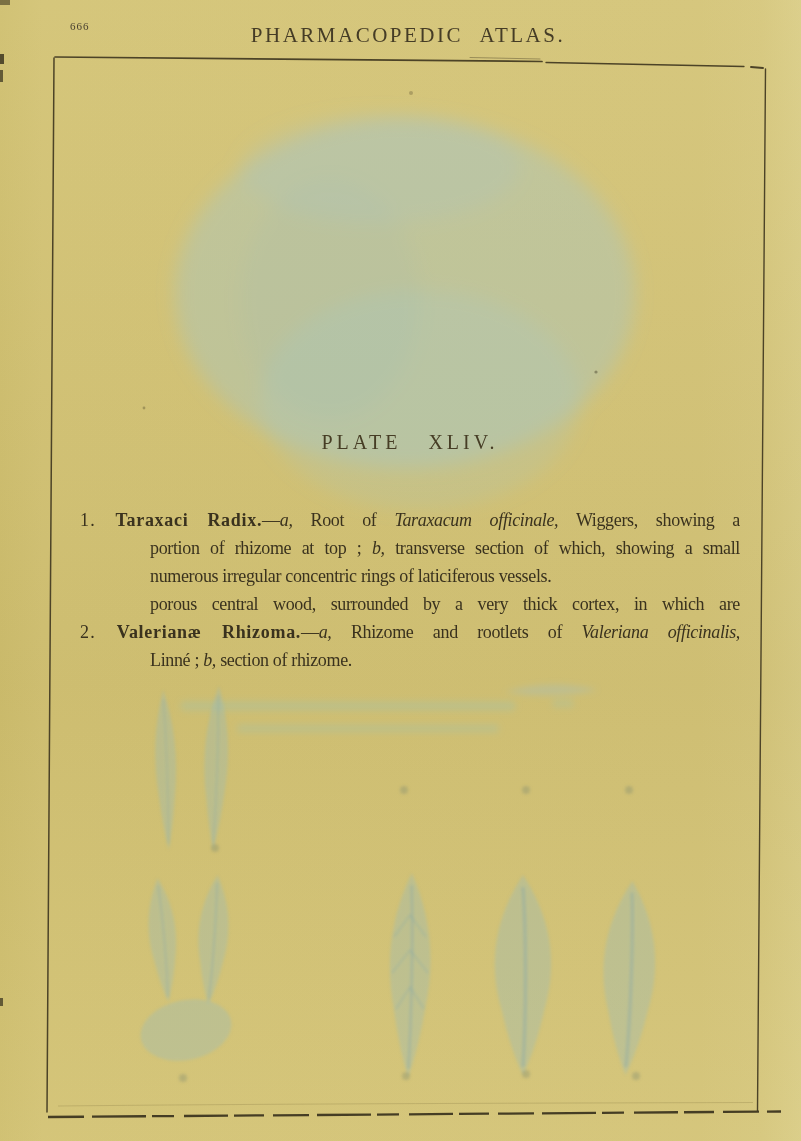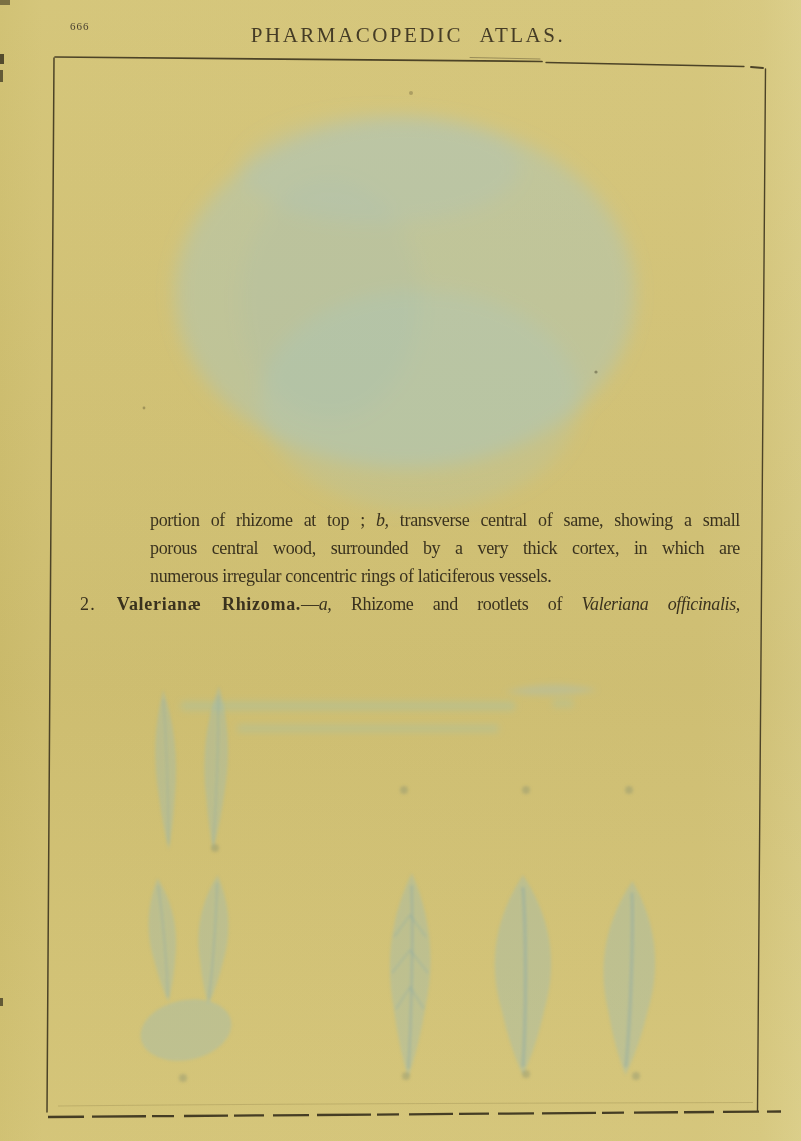--- a/index.html
+++ b/index.html
@@ -138,6 +138,7 @@
 
   <div class="page-number">666</div>
   <div class="header-title">PHARMACOPEDIC ATLAS.</div>
+  <div class="plate-title">PLATE XLIV.</div>
 
   <div class="entries">
       <div class="entry">

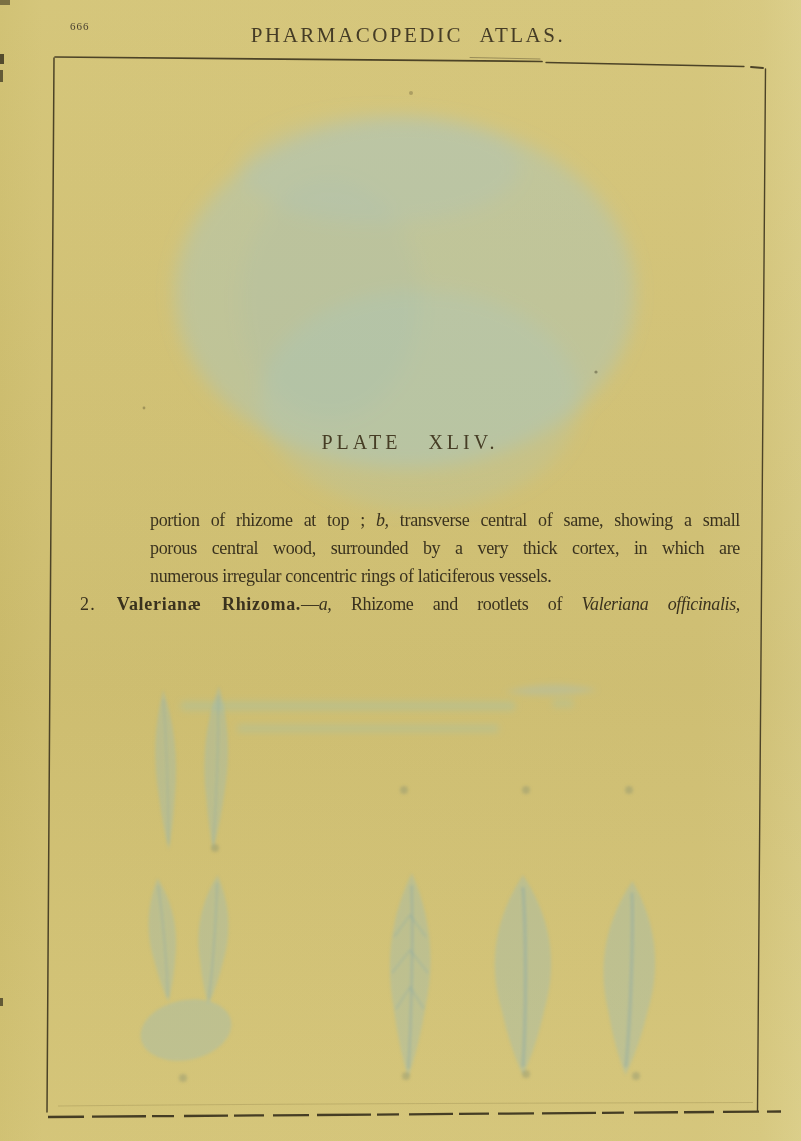--- a/index.html
+++ b/index.html
@@ -142,6 +142,7 @@
 
   <div class="entries">
       <div class="entry">
+        <div class="tline just"><span class="run-number">1. </span><span class="run-bold">Taraxaci Radix.</span><span class="run-plain">—</span><span class="run-italic">a,</span><span class="run-plain"> Root of </span><span class="run-italic">Taraxacum officinale,</span><span class="run-plain"> Wiggers, showing a</span></div>
         <div class="tline just ind"><span class="run-plain">portion of rhizome at top ; </span><span class="run-italic">b,</span><span class="run-plain"> transverse central of same, showing a small</span></div>
         <div class="tline just ind"><span class="run-plain">porous central wood, surrounded by a very thick cortex, in which are</span></div>
         <div class="tline ind"><span class="run-plain">numerous irregular concentric rings of laticiferous vessels.</span></div>

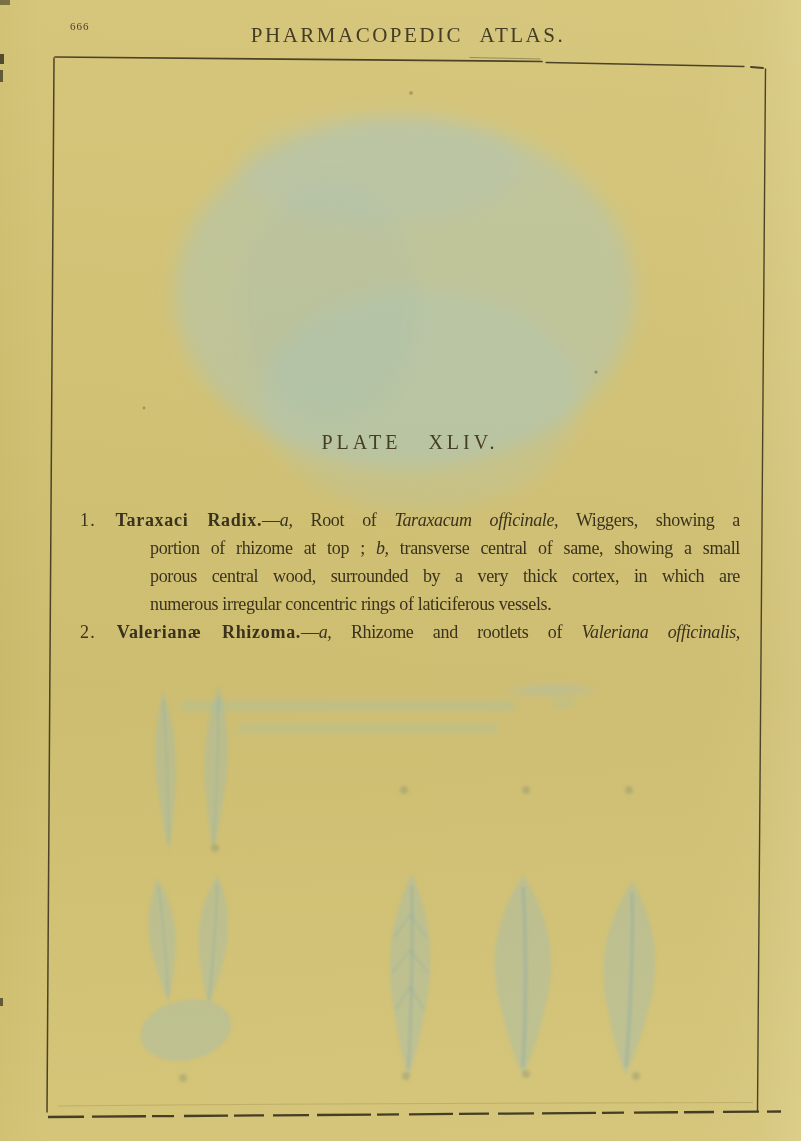--- a/index.html
+++ b/index.html
@@ -143,7 +143,7 @@
   <div class="entries">
       <div class="entry">
         <div class="tline just"><span class="run-number">1. </span><span class="run-bold">Taraxaci Radix.</span><span class="run-plain">—</span><span class="run-italic">a,</span><span class="run-plain"> Root of </span><span class="run-italic">Taraxacum officinale,</span><span class="run-plain"> Wiggers, showing a</span></div>
-        <div class="tline just ind"><span class="run-plain">portion of rhizome at top ; </span><span class="run-italic">b,</span><span class="run-plain"> transverse central of same, showing a small</span></div>
+        <div class="tline just ind"><span class="run-plain">portion of rhizome at top ; </span><span class="run-italic">b,</span><span class="run-plain"> transverse section of which, showing a small</span></div>
         <div class="tline just ind"><span class="run-plain">porous central wood, surrounded by a very thick cortex, in which are</span></div>
         <div class="tline ind"><span class="run-plain">numerous irregular concentric rings of laticiferous vessels.</span></div>
       </div>

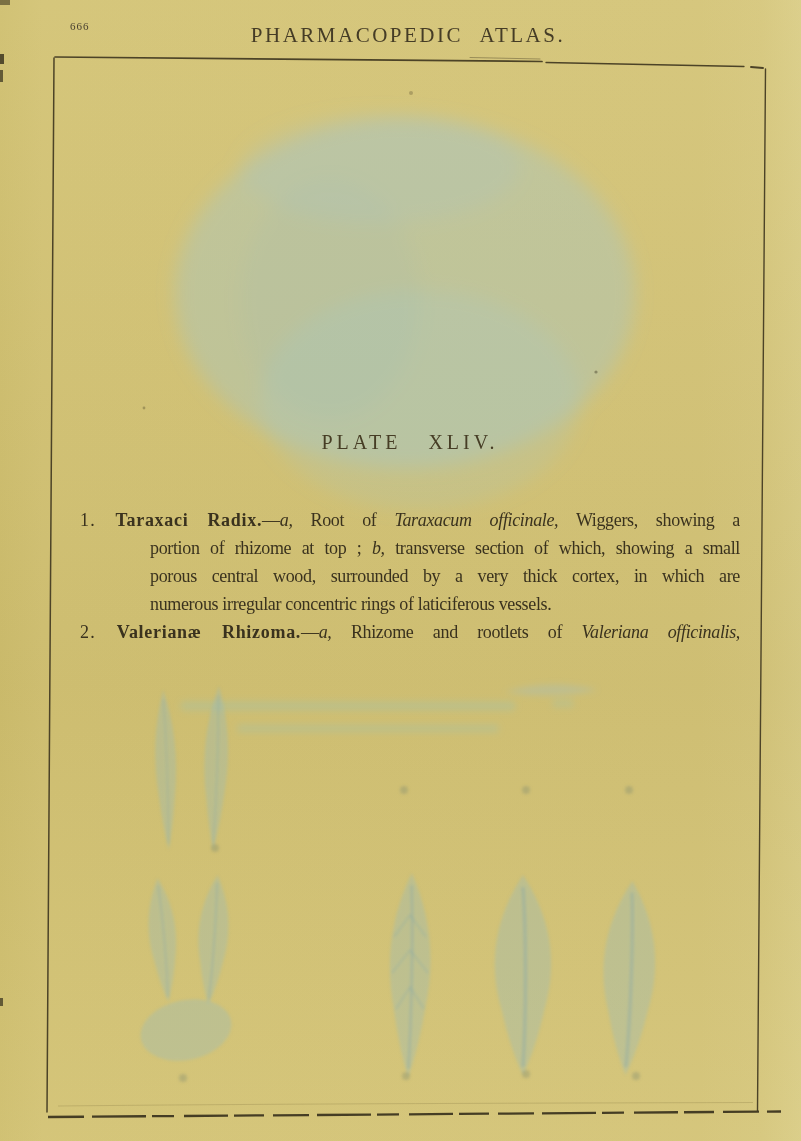--- a/index.html
+++ b/index.html
@@ -144,8 +144,8 @@
       <div class="entry">
         <div class="tline just"><span class="run-number">1. </span><span class="run-bold">Taraxaci Radix.</span><span class="run-plain">—</span><span class="run-italic">a,</span><span class="run-plain"> Root of </span><span class="run-italic">Taraxacum officinale,</span><span class="run-plain"> Wiggers, showing a</span></div>
         <div class="tline just ind"><span class="run-plain">portion of rhizome at top ; </span><span class="run-italic">b,</span><span class="run-plain"> transverse section of which, showing a small</span></div>
+        <div class="tline ind"><span class="run-plain">numerous irregular concentric rings of laticiferous vessels.</span></div>
         <div class="tline just ind"><span class="run-plain">porous central wood, surrounded by a very thick cortex, in which are</span></div>
-        <div class="tline ind"><span class="run-plain">numerous irregular concentric rings of laticiferous vessels.</span></div>
       </div>
       <div class="entry">
         <div class="tline just"><span class="run-number">2. </span><span class="run-bold">Valerianæ Rhizoma.</span><span class="run-plain">—</span><span class="run-italic">a,</span><span class="run-plain"> Rhizome and rootlets of </span><span class="run-italic">Valeriana officinalis,</span></div>

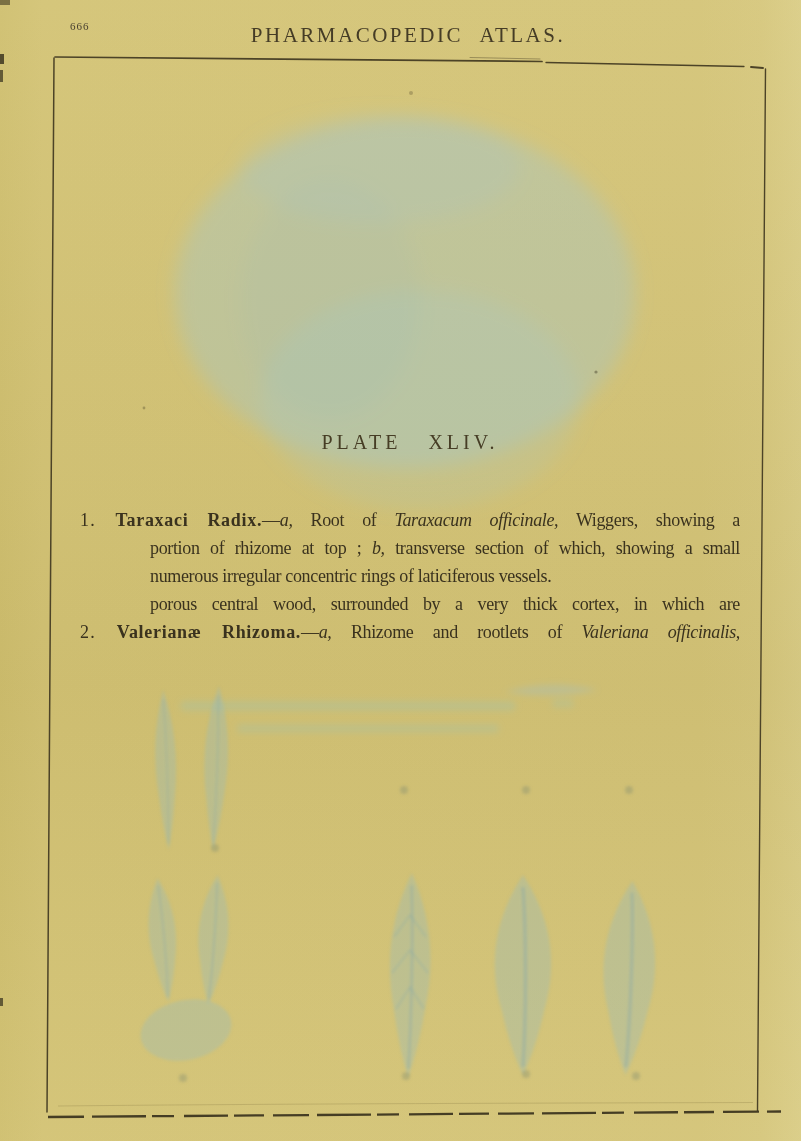--- a/index.html
+++ b/index.html
@@ -149,6 +149,7 @@
       </div>
       <div class="entry">
         <div class="tline just"><span class="run-number">2. </span><span class="run-bold">Valerianæ Rhizoma.</span><span class="run-plain">—</span><span class="run-italic">a,</span><span class="run-plain"> Rhizome and rootlets of </span><span class="run-italic">Valeriana officinalis,</span></div>
+        <div class="tline ind"><span class="run-plain">Linné ; </span><span class="run-italic">b,</span><span class="run-plain"> section of rhizome.</span></div>
       </div>
     </div>
 

